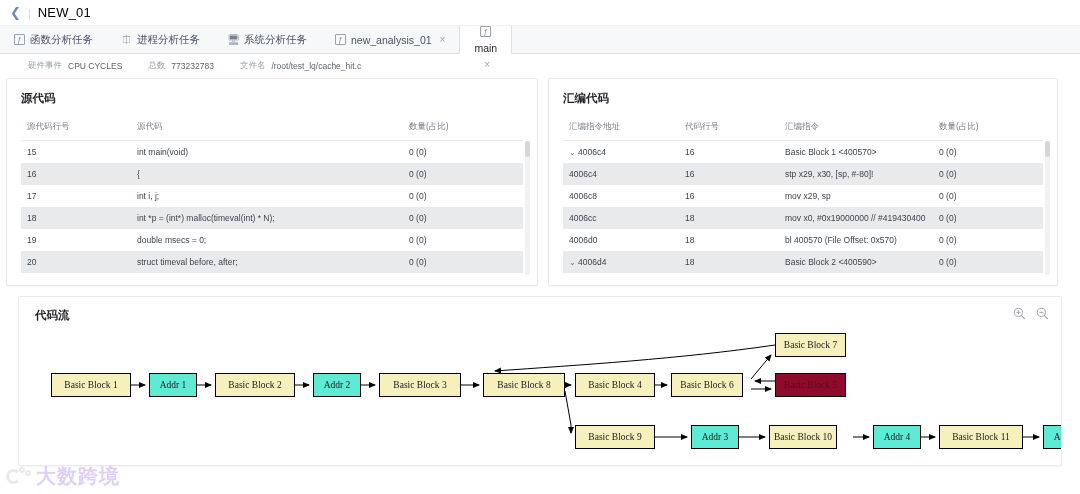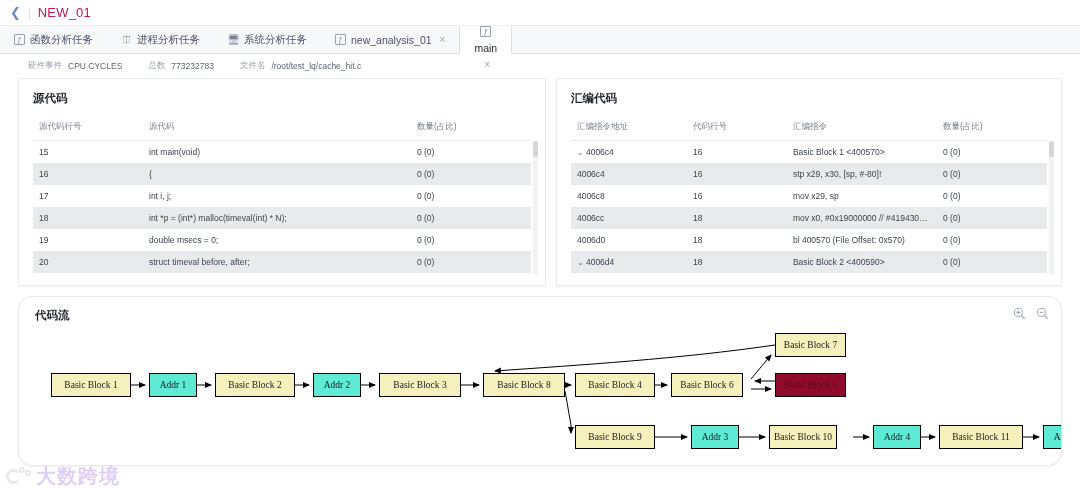--- a/index.html
+++ b/index.html
@@ -27,7 +27,7 @@
     color: #d9d9d9; font-size: 11px; padding: 0 3px;
   }
   .app-title {
-    font-size: 13px; color: #be185d; letter-spacing: .2px;
+    font-size: 13px; color: #000000; letter-spacing: .2px;
     padding-left: 4px;
   }
 

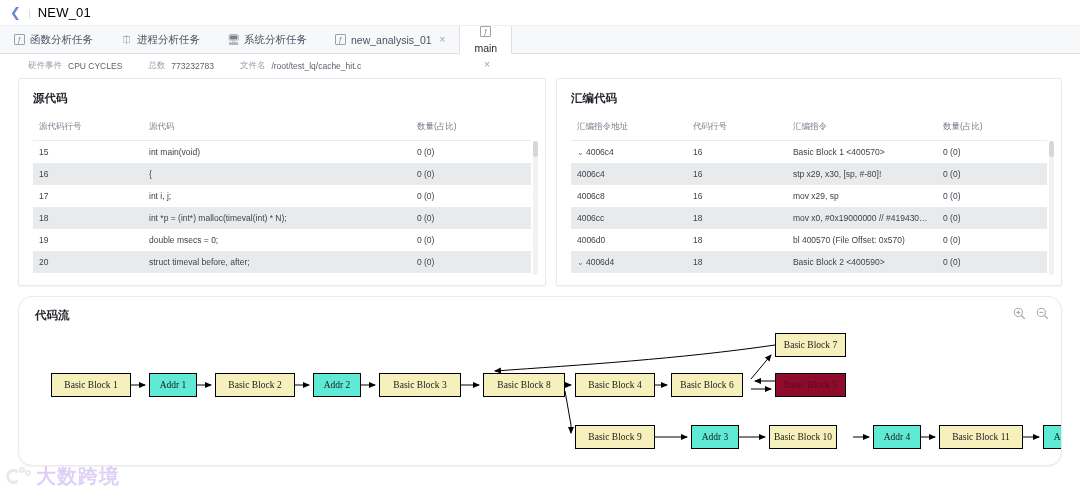--- a/index.html
+++ b/index.html
@@ -81,7 +81,7 @@
   
   .panels {
     display: flex; gap: 10px;
-    padding: 0 18px;
+    padding: 0 6px;
     height: 208px;
   }
   .panel {

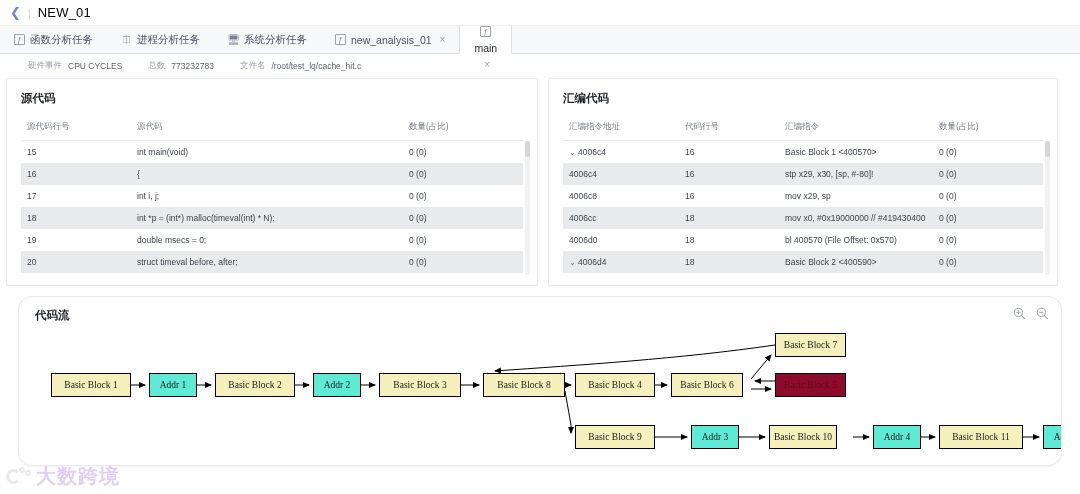--- a/index.html
+++ b/index.html
@@ -138,7 +138,7 @@
     height: 170px;
     background: #ffffff;
     border: 1px solid #e8eaed;
-    border-radius: 14px;
+    border-radius: 2px;
     box-shadow: 0 1px 2px rgba(0,0,0,.05);
     position: relative;
     overflow: hidden;

